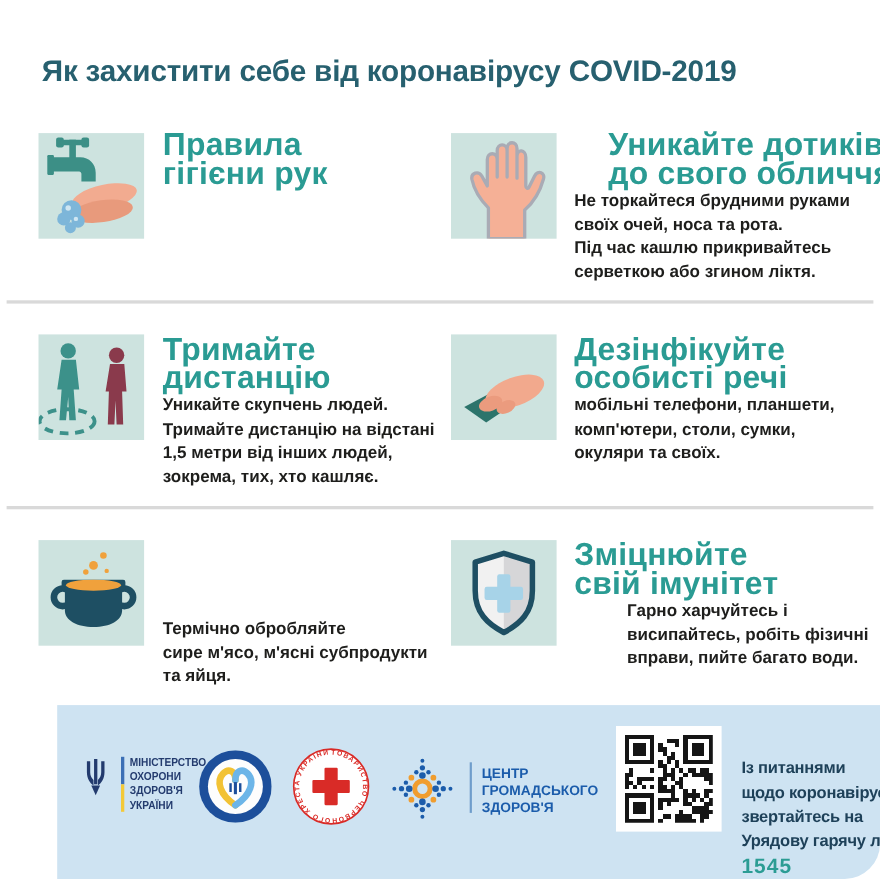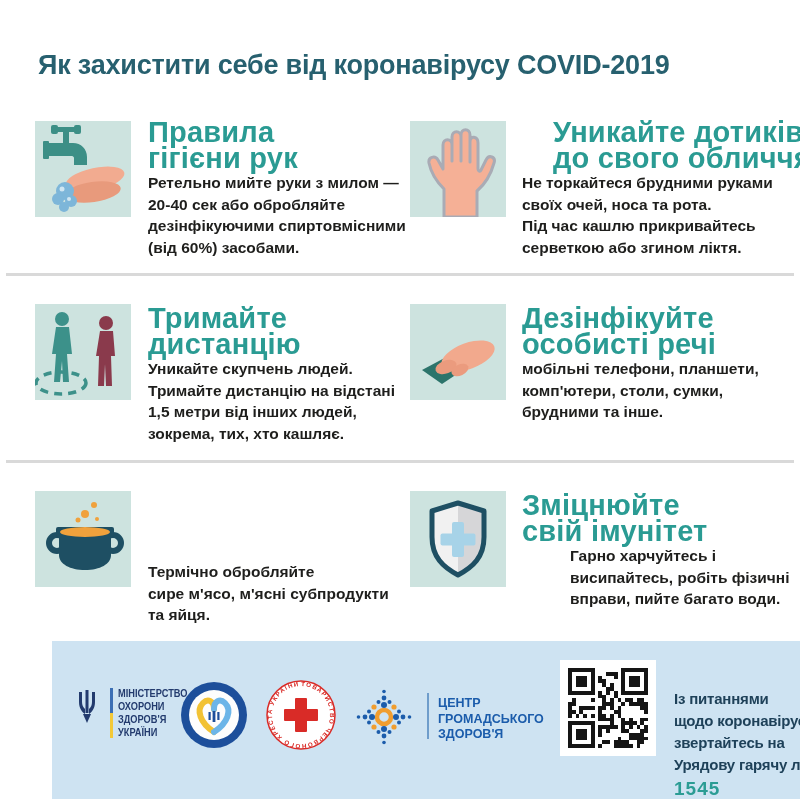--- a/index.html
+++ b/index.html
@@ -4,7 +4,7 @@
 <style>
   html,body{margin:0;padding:0;}
   .page{position:relative;width:800px;height:799px;background:#ffffff;overflow:hidden;
-        font-family:"Liberation Sans", sans-serif;}
+        font-family:"Liberation Sans", sans-serif;border-radius:32px;}
   .title{position:absolute;left:38px;top:50px;font-size:27px;font-weight:bold;
          color:var(--title-teal,#27606f);letter-spacing:-0.2px;}
   .icon-tile{position:absolute;width:96px;height:96px;background:var(--tile-bg,#cde3df);overflow:hidden;}

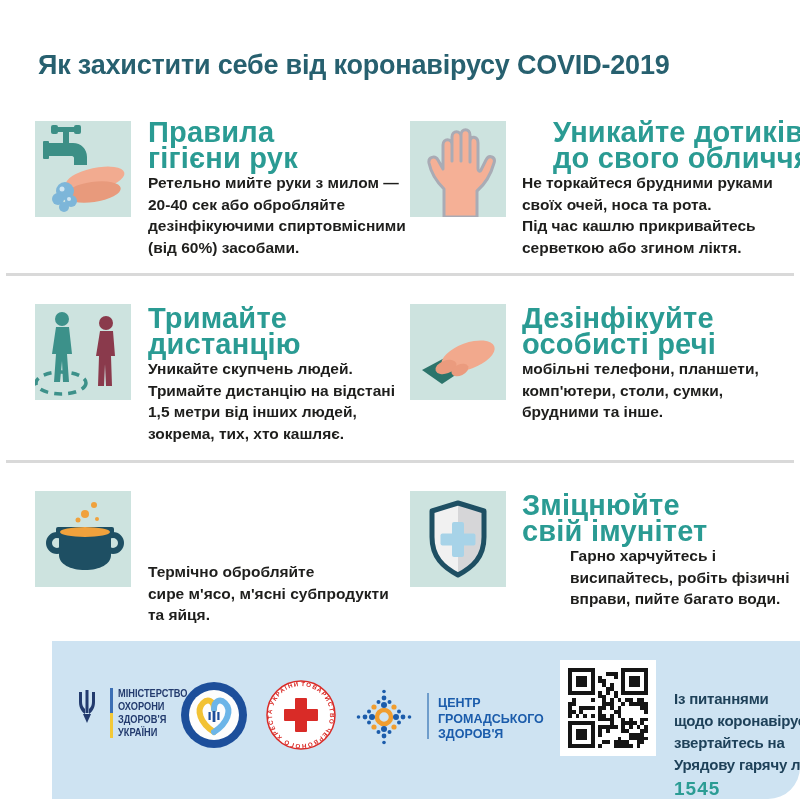--- a/index.html
+++ b/index.html
@@ -58,10 +58,6 @@
   </div>
   <div class="heading" style="left:148px;top:119px;">Правила
 гігієни рук</div>
-  <div class="body-text" style="left:148px;top:172px;">Ретельно мийте руки з милом —
-20-40 сек або обробляйте
-дезінфікуючими спиртовмісними
-(від 60%) засобами.</div>
 
   <div class="icon-tile" style="left:410px;top:121px;">
     <svg width="96" height="96" viewBox="0 0 96 96">

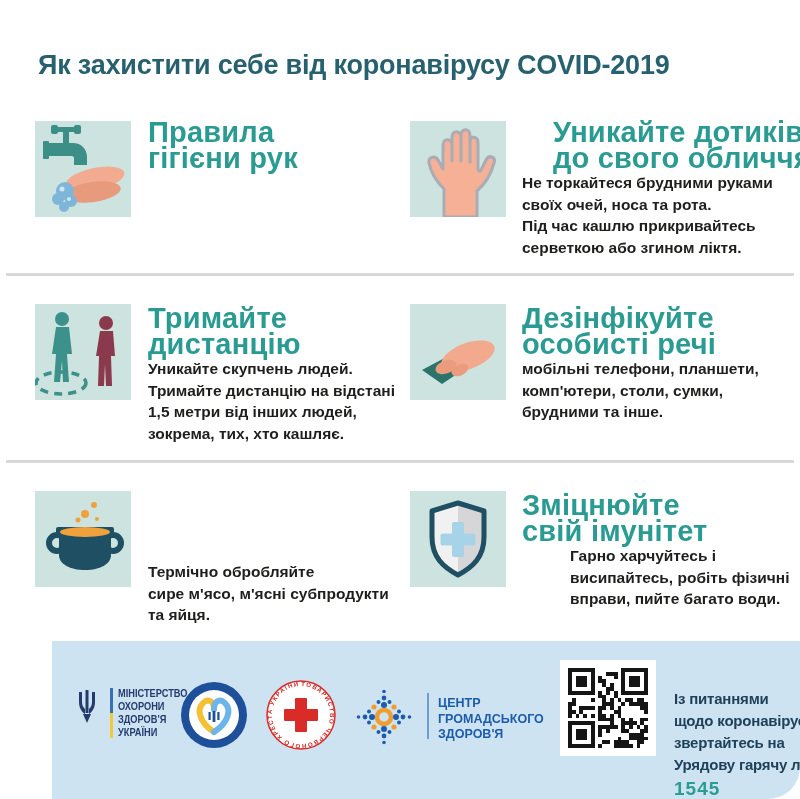--- a/index.html
+++ b/index.html
@@ -109,7 +109,7 @@
 особисті речі</div>
   <div class="body-text" style="left:522px;top:358px;">мобільні телефони, планшети,
 комп'ютери, столи, сумки,
-брудними та інше.</div>
+окуляри та своїх.</div>
 
   <div class="divider" style="top:460px;"></div>
 

